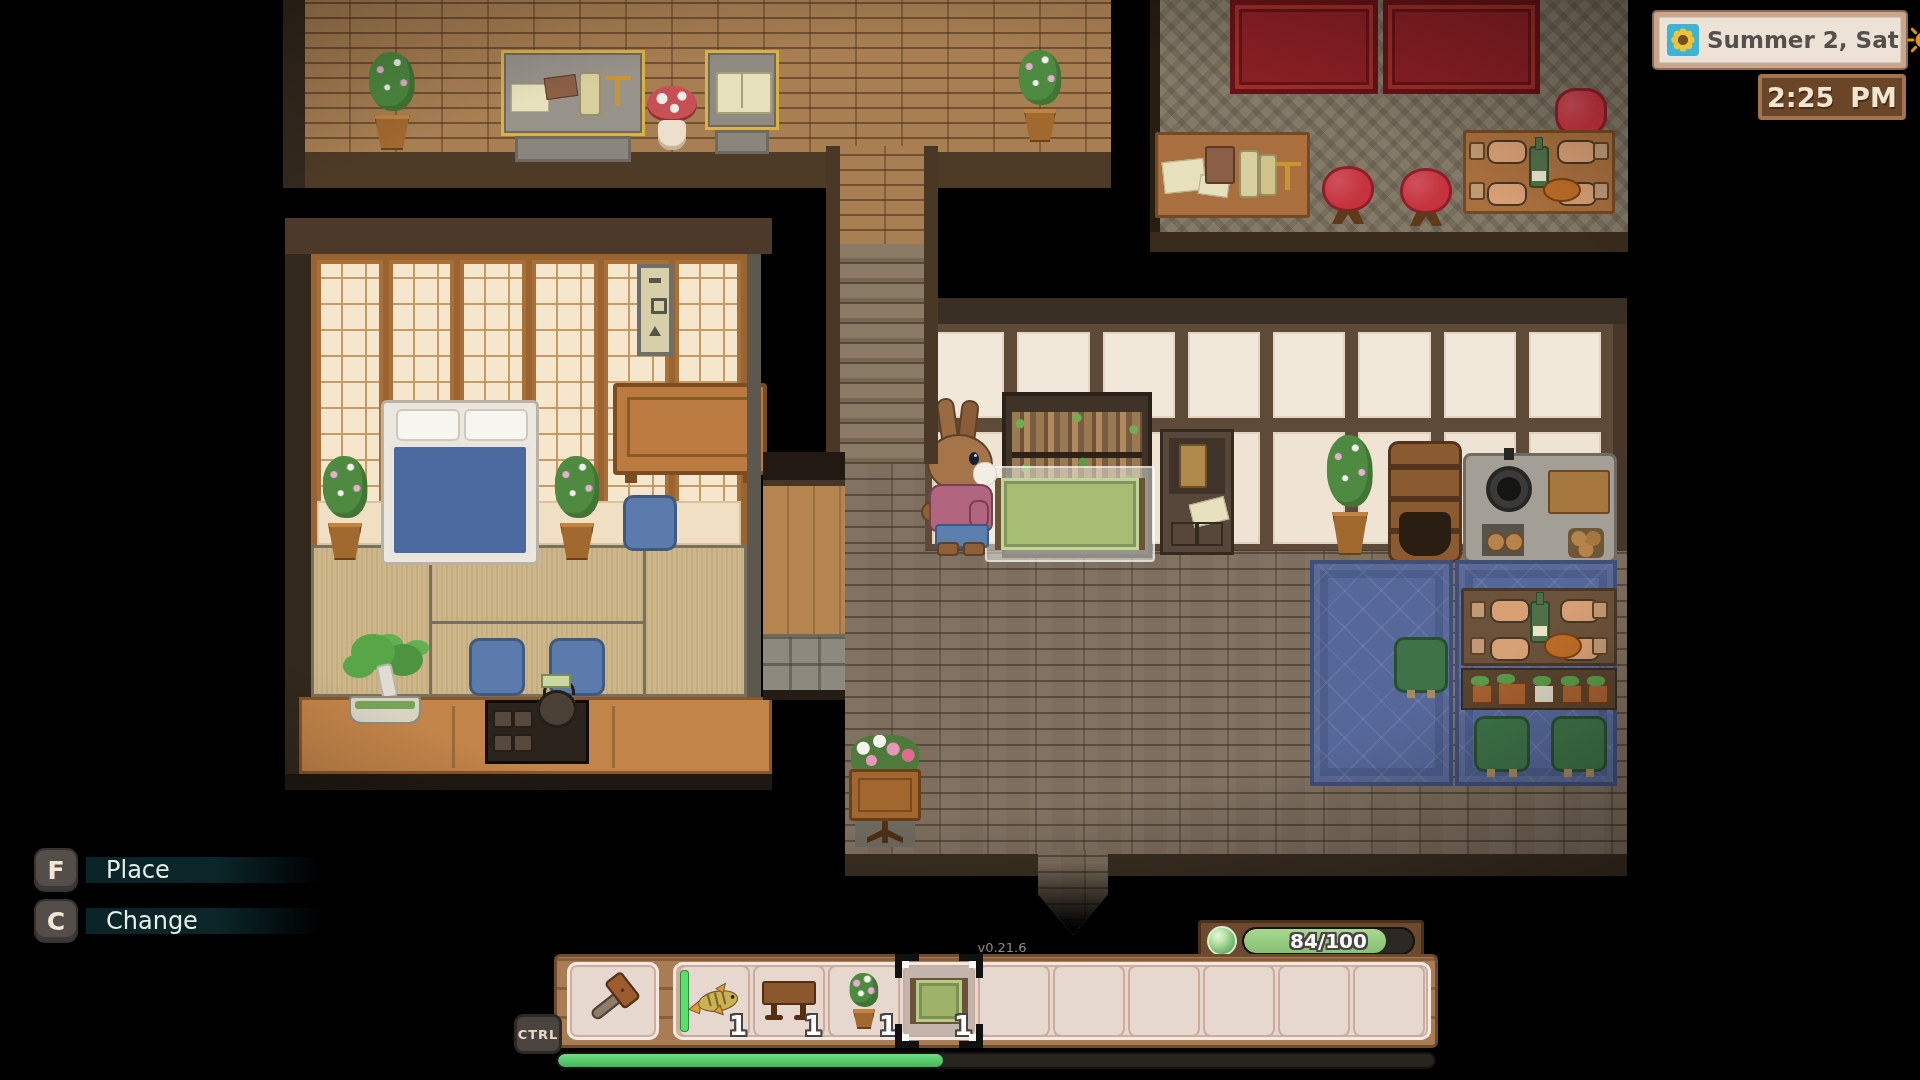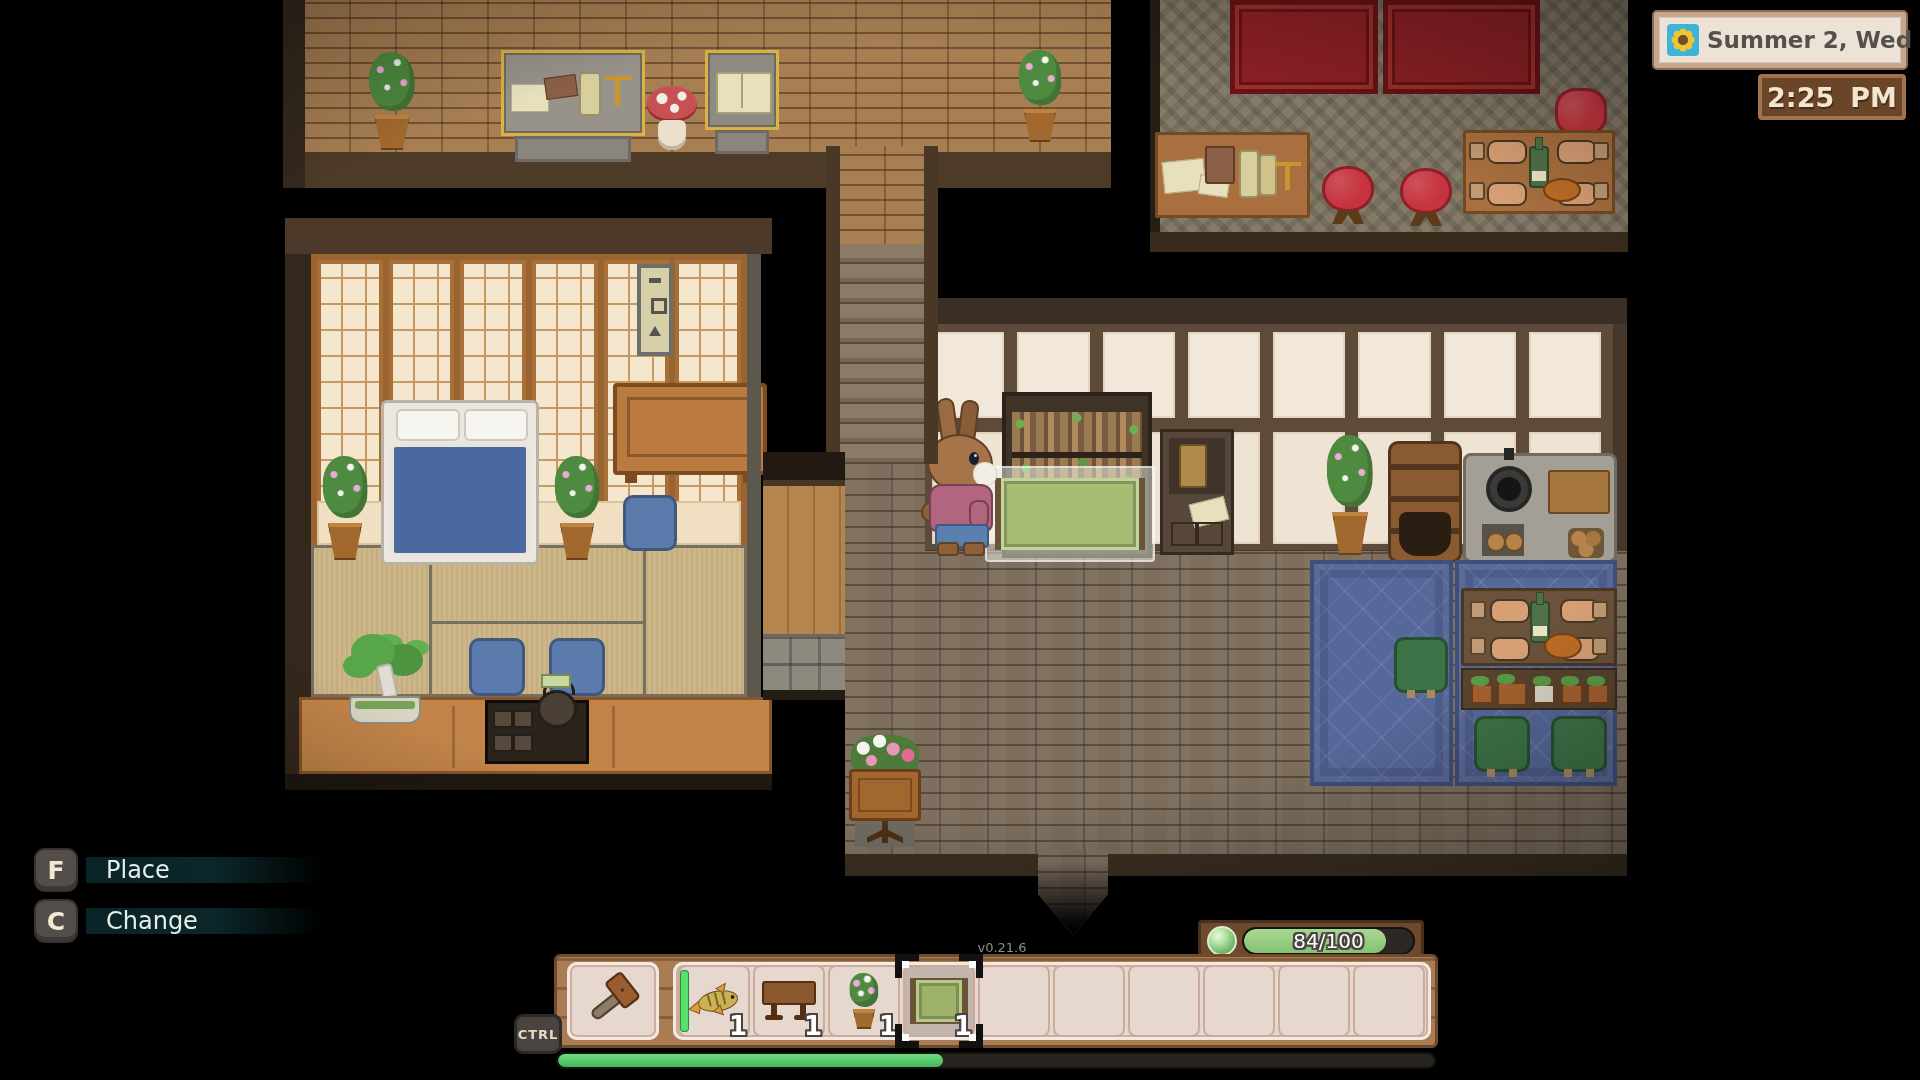--- a/index.html
+++ b/index.html
@@ -420,7 +420,7 @@
             <circle cx="12" cy="12" r="4.6" fill="#7a4a20"></circle>
           </svg>
       </span>
-      <span style="flex:1;text-align:center;font-size:23px;font-weight:bold;color:#54504b;white-space:nowrap;">Summer 2, Wed</span>
+      <span style="flex:1;text-align:center;font-size:23px;font-weight:bold;color:#54504b;white-space:nowrap;">Summer 2, Sat</span>
       <span style="flex:0 0 32px;display:flex;align-items:center;justify-content:center;">
         <svg viewBox="0 0 32 32" width="32" height="32">
             <circle cx="16" cy="16" r="7.5" fill="#e2920e"></circle>

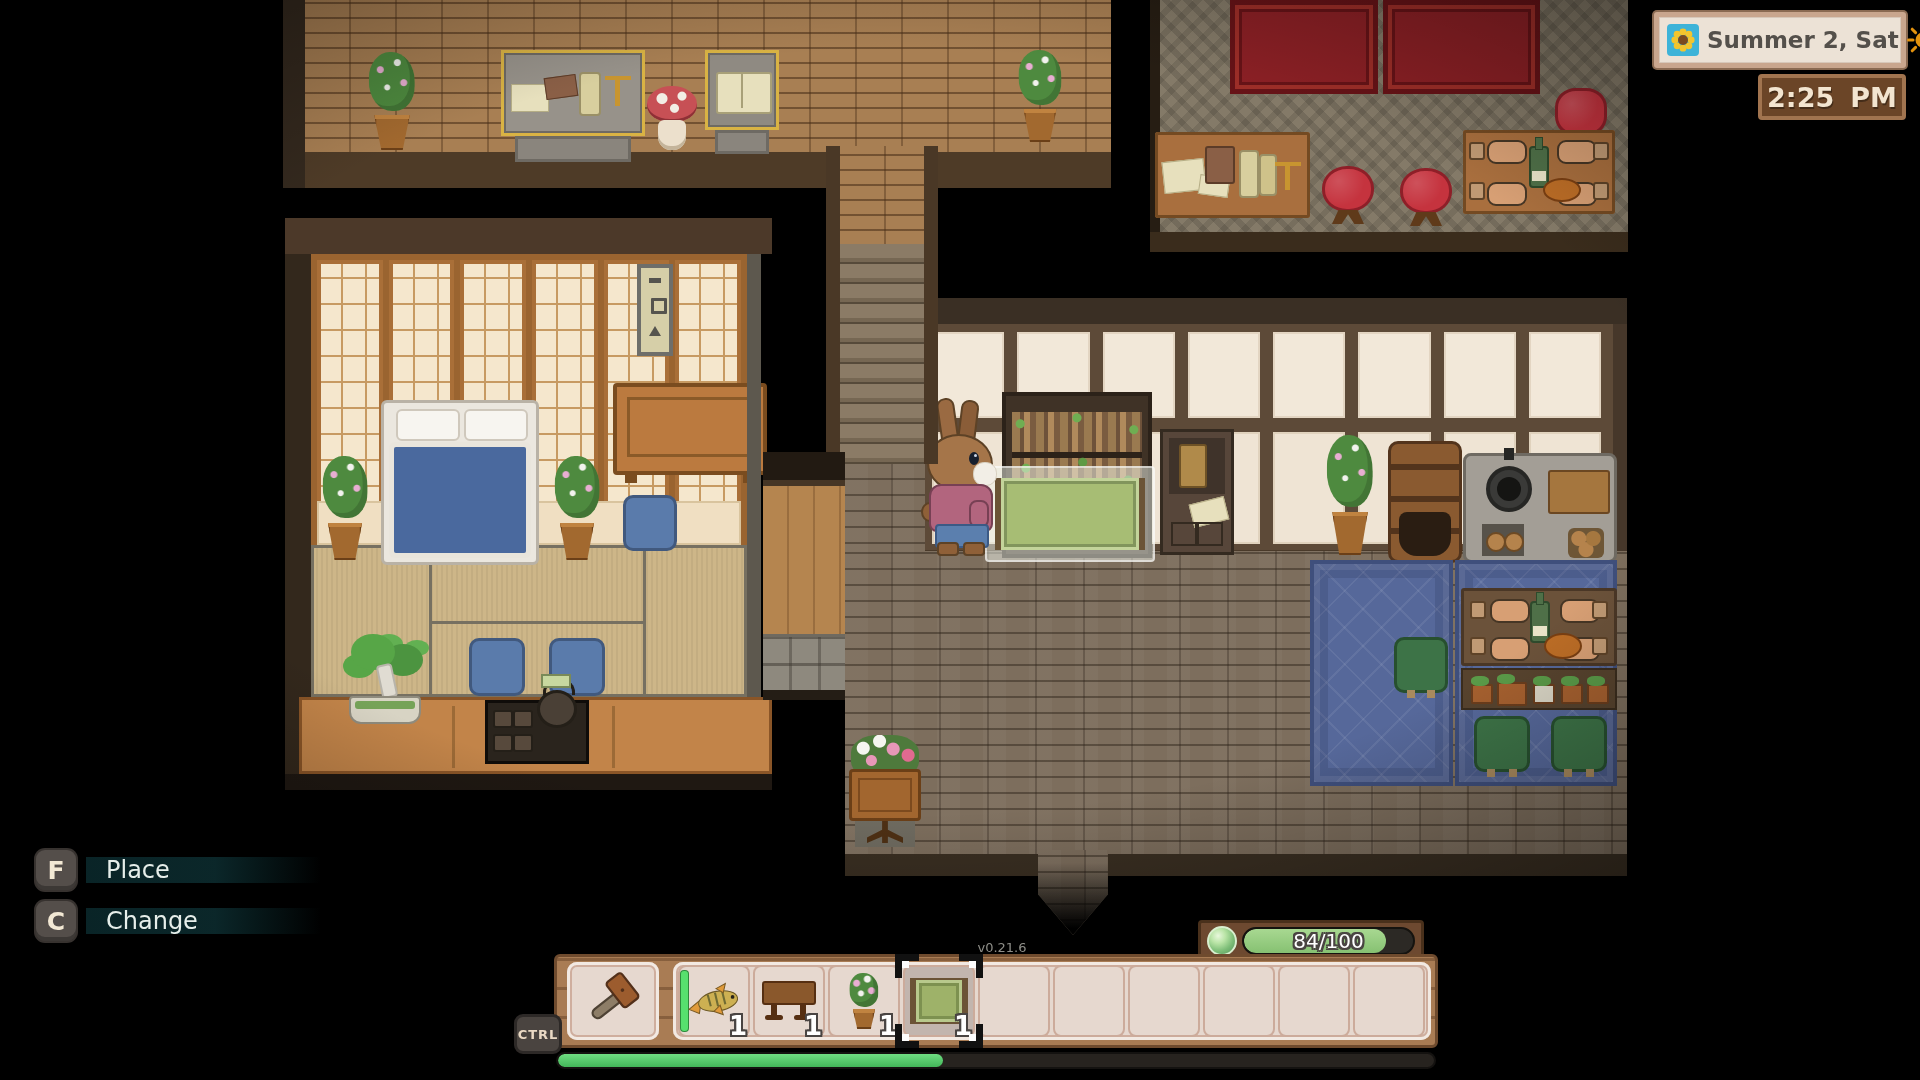--- a/index.html
+++ b/index.html
@@ -457,7 +457,7 @@
     <span style="width:30px;height:30px;border-radius:50%;flex:0 0 30px;margin-right:5px;border:2px solid #d9efcf;box-sizing:border-box;background:radial-gradient(circle at 35% 30%, #e8f7dc 0%, #b9e4a6 30%, #7cbd77 62%, #4f9158 100%);"></span>
     <span style="flex:1;height:28px;background:#2c2925;border:2px solid #15130f;border-radius:14px;position:relative;overflow:hidden;box-sizing:border-box;">
       <span style="position: absolute; left: 0px; top: 0px; bottom: 0px; background: linear-gradient(rgb(168, 216, 145), rgb(134, 193, 114)); border-radius: 12px; width: 84%;"></span>
-      <span class="outlined" style="position:absolute;inset:0;display:flex;align-items:center;justify-content:center;font-size:20px;font-weight:normal;">84/100</span>
+      <span class="outlined" style="position:absolute;inset:0;display:flex;align-items:center;justify-content:center;font-size:20px;font-weight:bold;">84/100</span>
     </span>
   </div>
 

